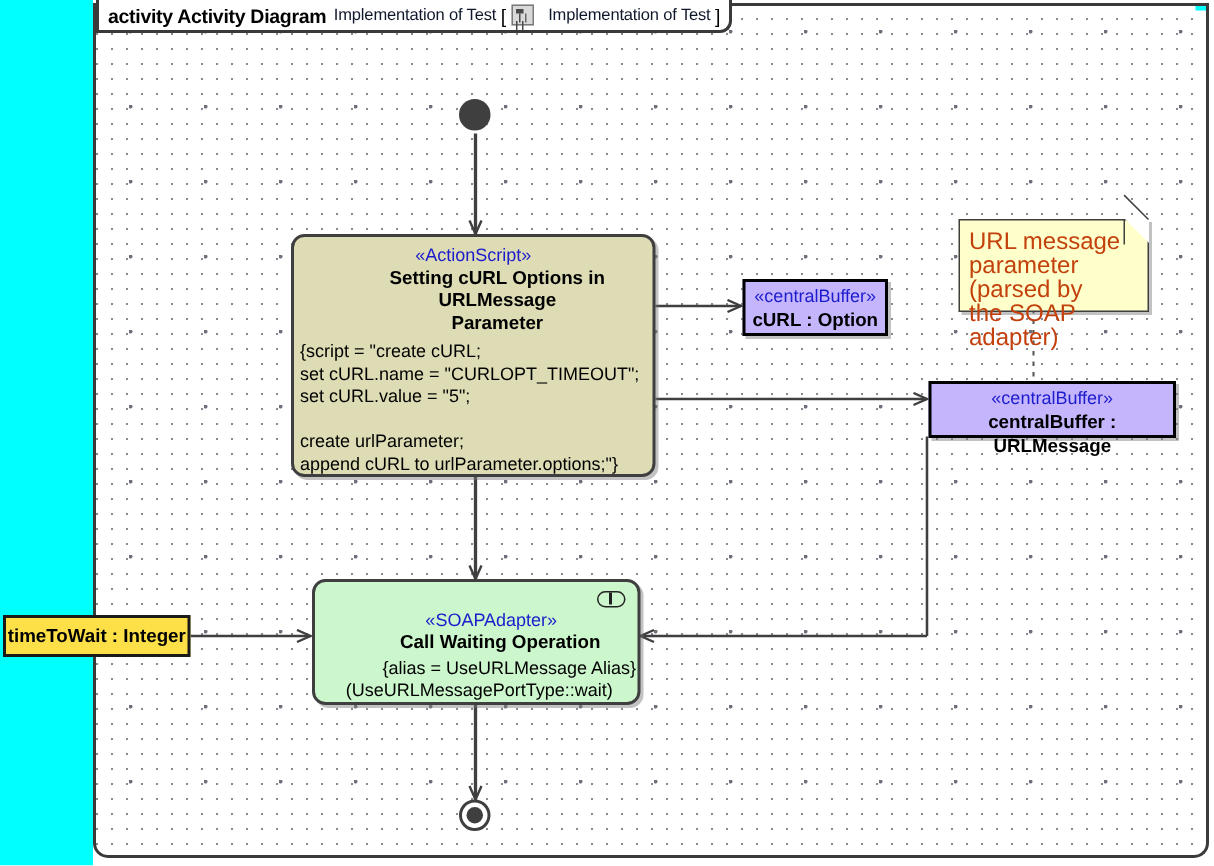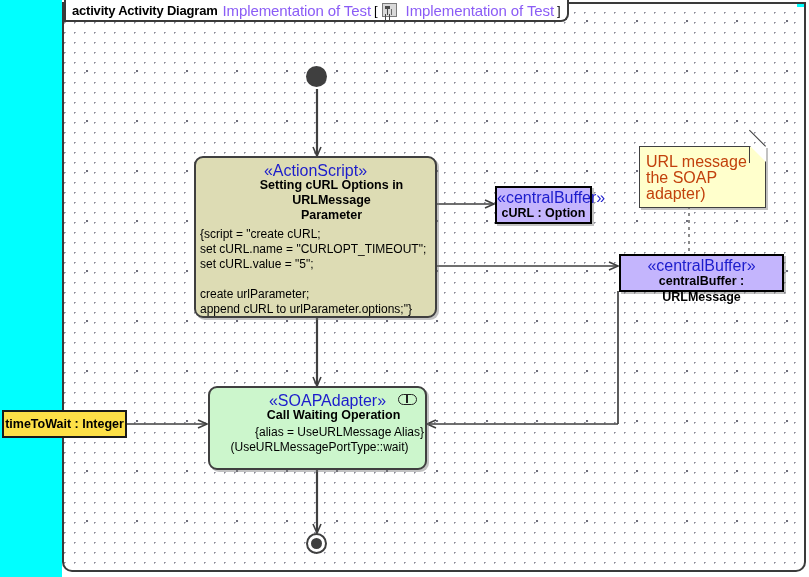--- a/index.html
+++ b/index.html
@@ -97,8 +97,8 @@
     letter-spacing: -0.2px;
   }
   .hdr-name {
-    font-size: 15px;
-    color: #8b5cf6;
+    font-size: 11px;
+    color: #0f172a;
     margin-left: 5px;
     letter-spacing: -0.1px;
     text-align: right;

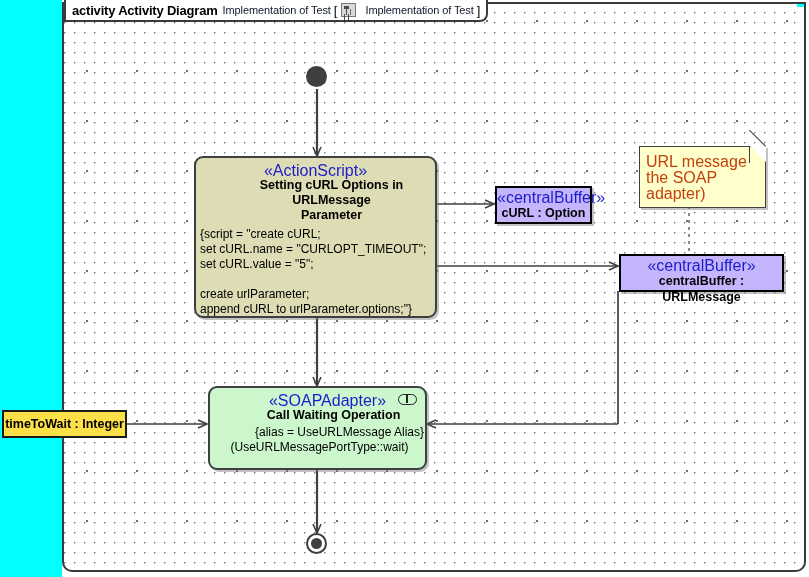--- a/index.html
+++ b/index.html
@@ -169,7 +169,7 @@
 
   .stereotype {
     color: #1c1ccc;
-    font-size: 16px;
+    font-size: 12px;
     text-align: center;
     line-height: 15px;
   }

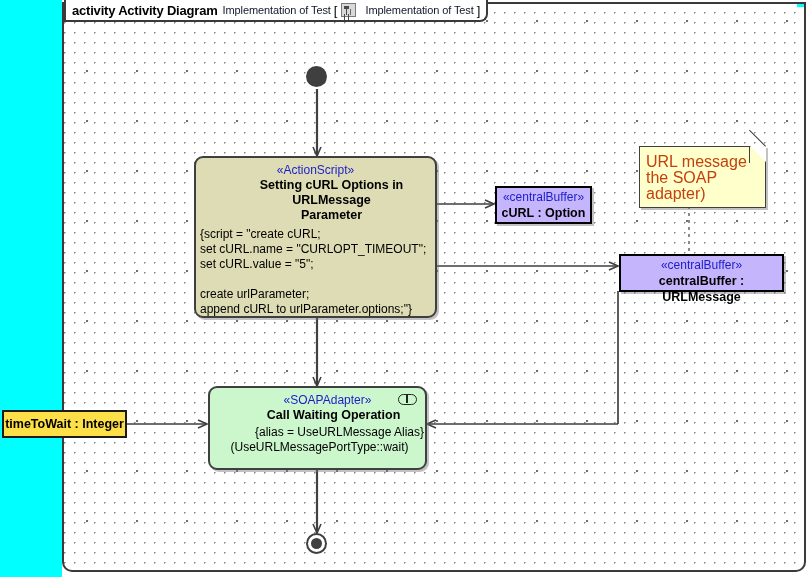--- a/index.html
+++ b/index.html
@@ -363,6 +363,7 @@
     <div class="note-fold-edge"></div>
     <div class="note-text">
       <div>URL message</div>
+      <div>parameter (parsed by</div>
       <div>the SOAP adapter)</div>
     </div>
   </div>

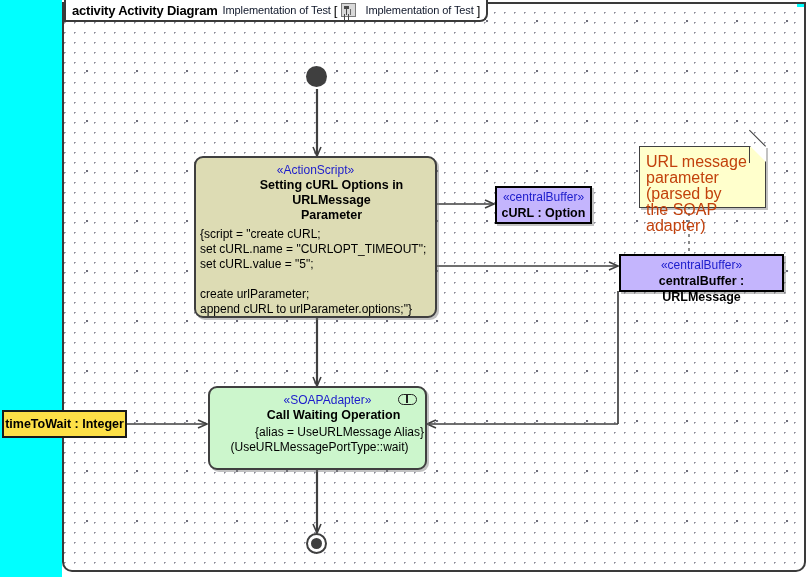--- a/index.html
+++ b/index.html
@@ -370,7 +370,7 @@
 
   <div class="node soap-node" style="left:208px; top:386px; width:219px; height:84px;">
     <div class="hourglass-icon" style="right:8px; top:6px;"></div>
-    <div class="stereotype" style="margin-top:5px;padding-left:20px;">«SOAPAdapter»</div>
+    <div class="stereotype" style="margin-top:18px;padding-left:20px;">«SOAPAdapter»</div>
     <div class="node-name">Call Waiting Operation</div>
     <div class="node-body node-body-center" style="margin-top:2px;padding-left:44px;">{alias = UseURLMessage Alias}</div>
     <div class="node-body node-body-center">(UseURLMessagePortType::wait)</div>

